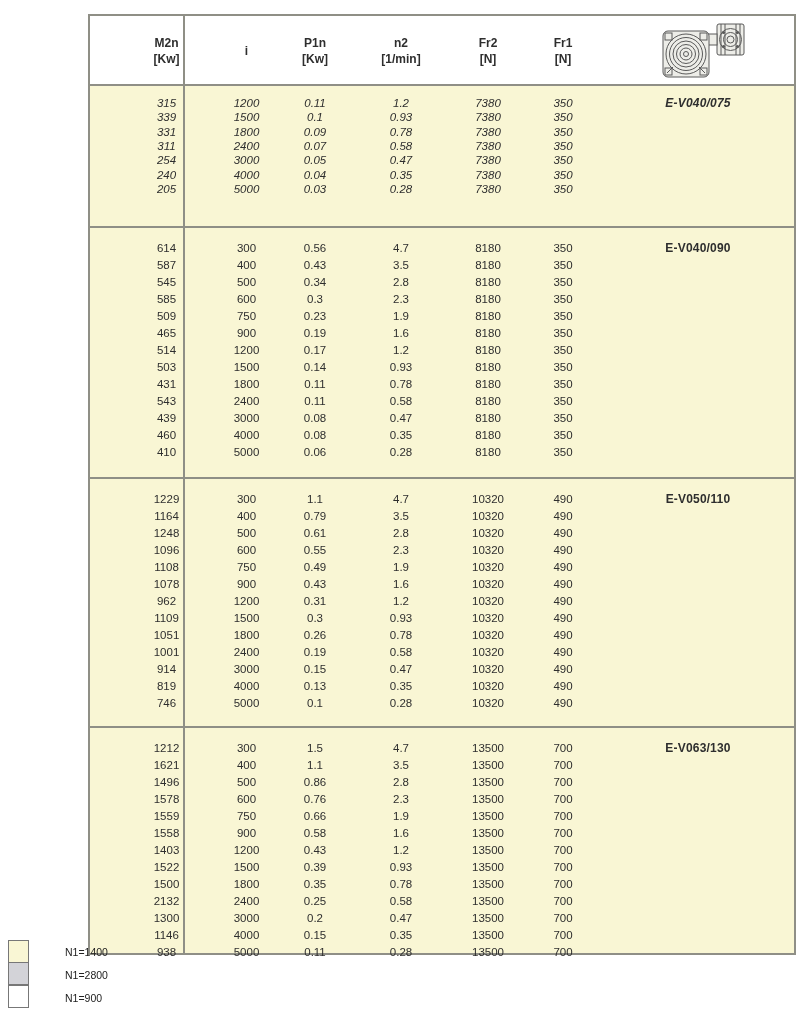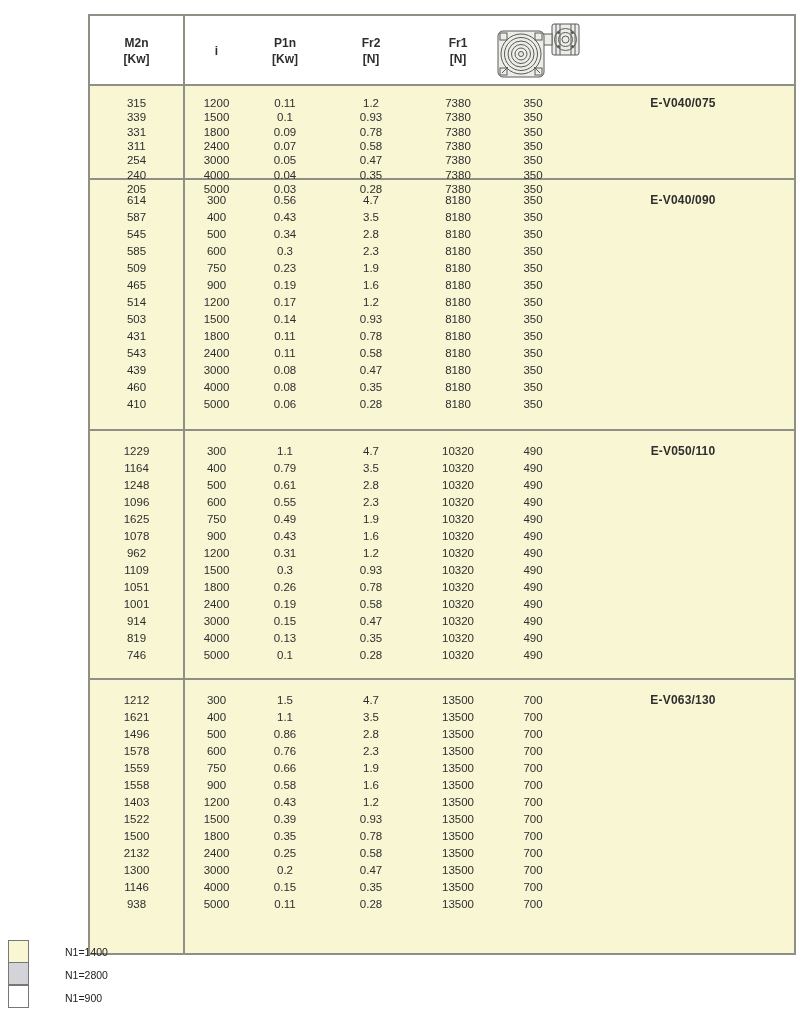--- a/index.html
+++ b/index.html
@@ -28,6 +28,7 @@
   .grid-cols{
     display:grid;
     grid-template-columns:93px 67px 70px 102px 72px 78px 1fr;
+    padding-left:30px;
   }
   .thead{
     height:70px;background:var(--header-bg);

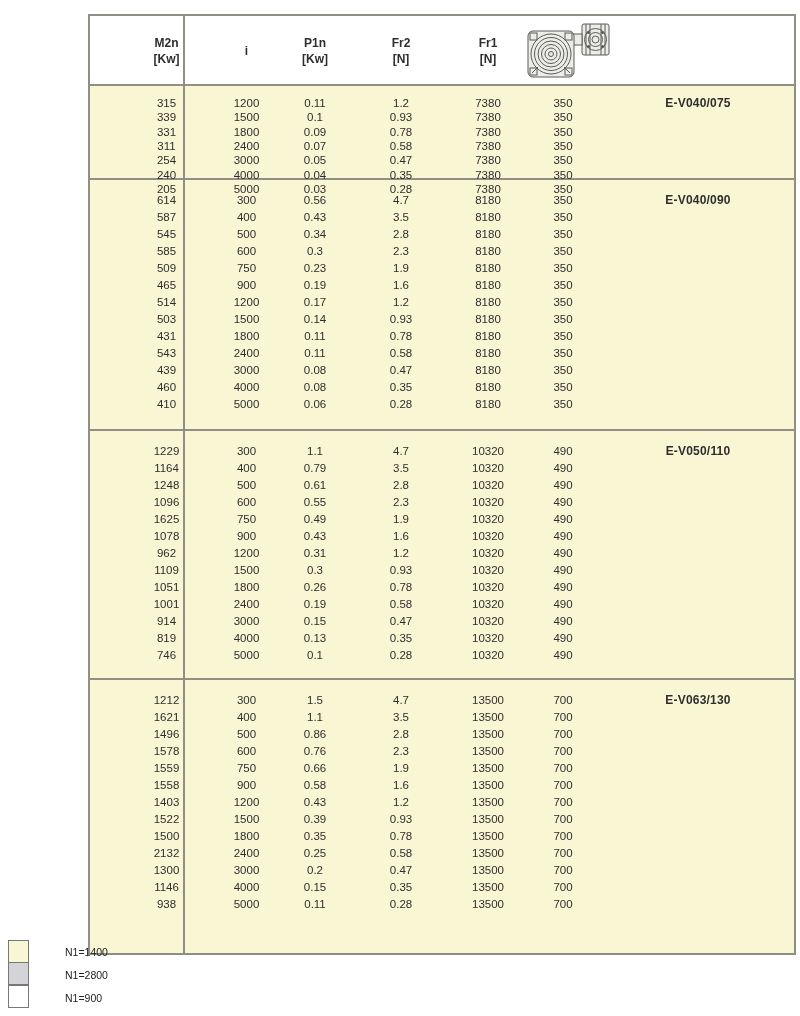--- a/index.html
+++ b/index.html
@@ -80,6 +80,10 @@
     <div class="th">
       <span>P1n</span>
       <span>[Kw]</span>
+    </div>
+    <div class="th">
+      <span>n2</span>
+      <span>[1/min]</span>
     </div>
     <div class="th">
       <span>Fr2</span>

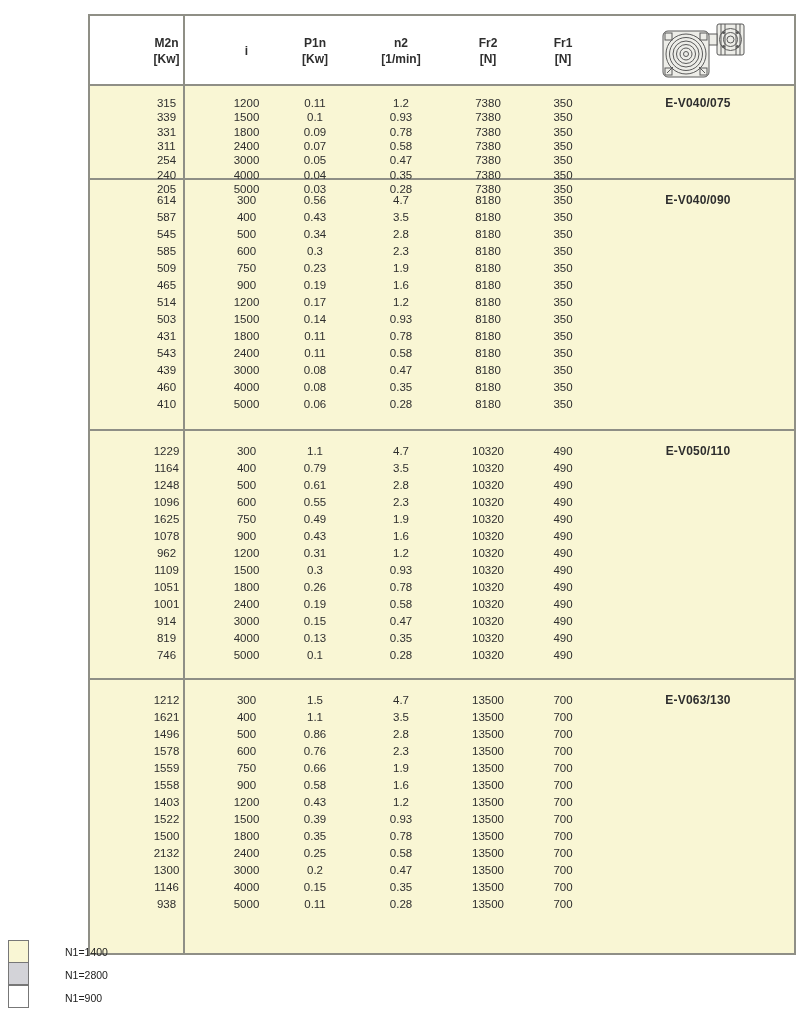--- a/index.html
+++ b/index.html
@@ -44,7 +44,7 @@
   }
   .block{box-sizing:border-box;padding-top:10px;}
   .block + .block{border-top:2px solid var(--grid);padding-top:11px;}
-  .b0{height:92px;}
+  .b0{height:140px;font-style:italic;}
   .b1{height:251px;}
   .b2{height:249px;}
   .row{height:17px;align-items:center;}

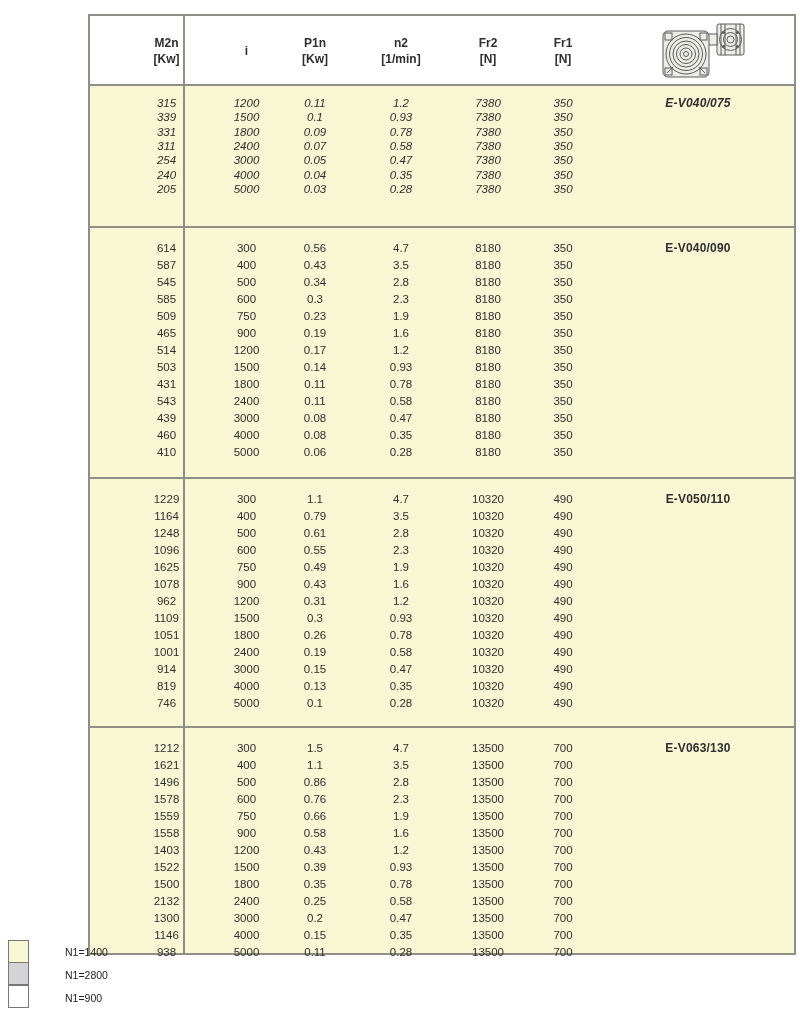--- a/index.html
+++ b/index.html
@@ -353,7 +353,7 @@
           <div class="cell model"></div>
         </div>
         <div class="row grid-cols">
-          <div class="cell">1625</div>
+          <div class="cell">1108</div>
           <div class="cell">750</div>
           <div class="cell">0.49</div>
           <div class="cell">1.9</div>

